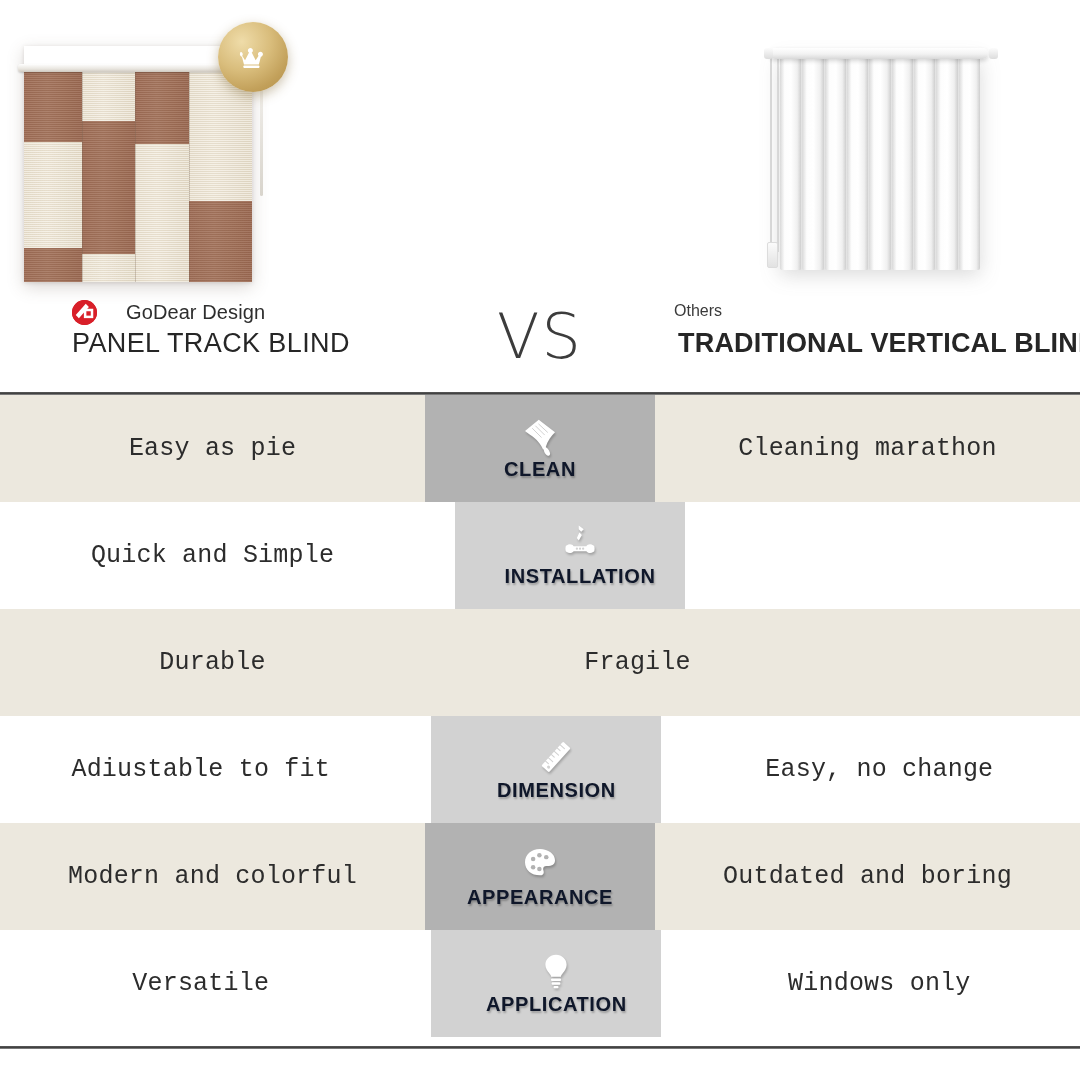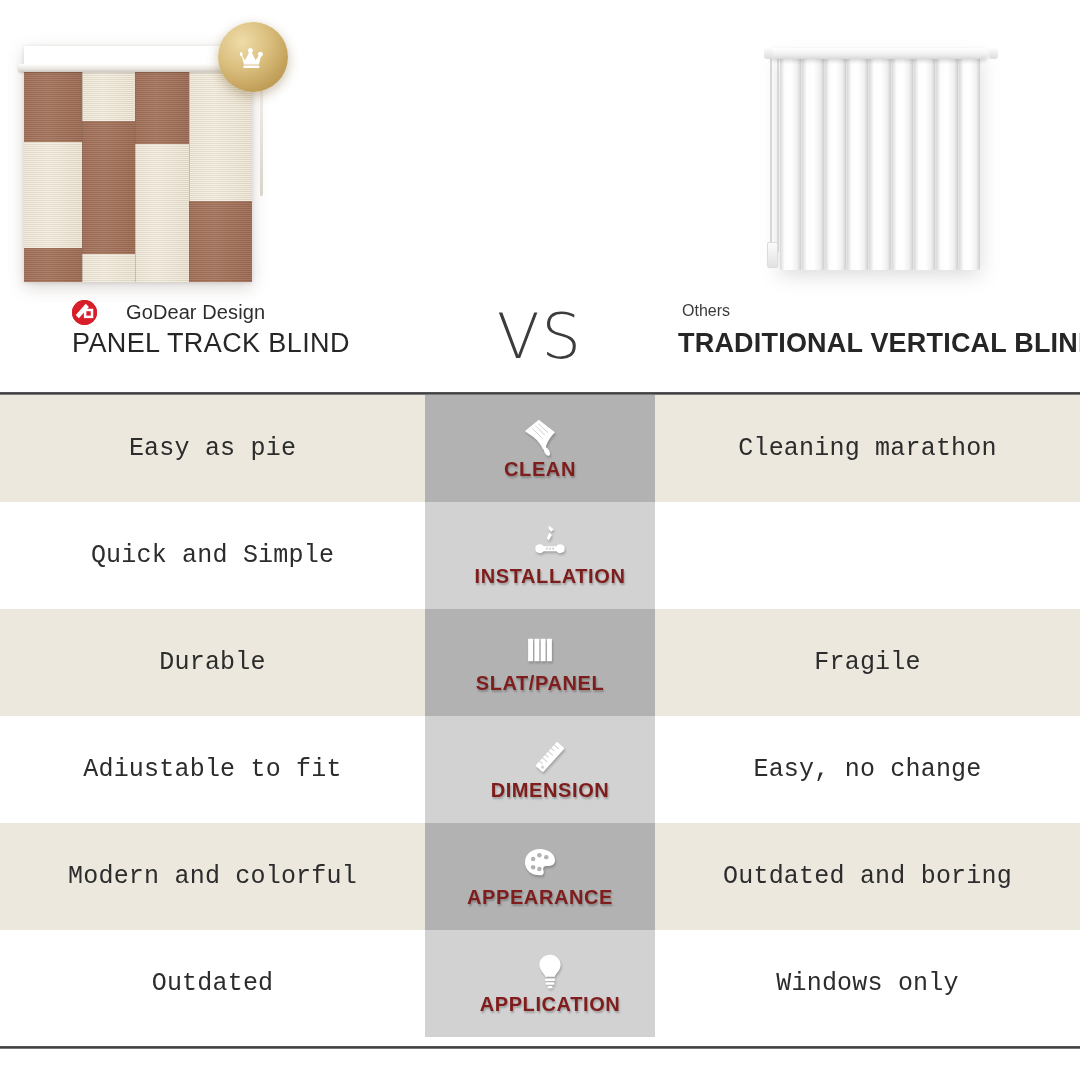--- a/index.html
+++ b/index.html
@@ -113,7 +113,7 @@
     position:absolute; left:72px; top:328px;
     font-size:27px; font-weight:normal; color:#262626; letter-spacing:.4px; white-space:nowrap;
   }
-  .others-txt{ position:absolute; left:32px; top:302px; font-size:16px; color:#3a3a3a; }
+  .others-txt{ position:absolute; left:24px; top:302px; font-size:16px; color:#3a3a3a; }
   .prod-title-r{
     position:absolute; left:28px; top:328px;
     font-size:27px; font-weight:bold; color:#262626; letter-spacing:.2px; white-space:nowrap;

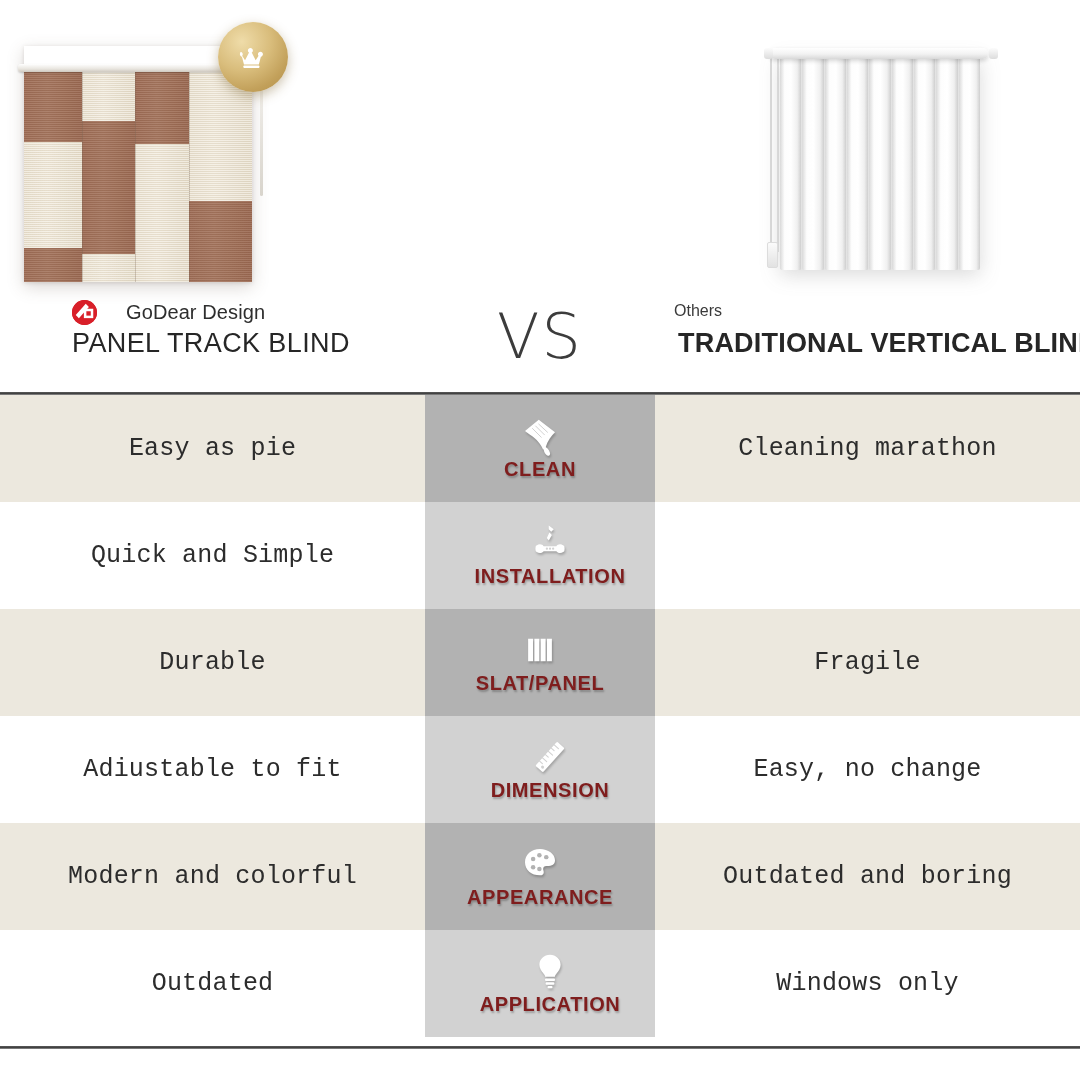--- a/index.html
+++ b/index.html
@@ -152,7 +152,7 @@
   .mid-icon svg{ width:40px; height:40px; display:block;
                  filter:drop-shadow(1px 2px 1px rgba(0,0,0,.22)); }
   .mid-label{
-    font-size:20px; font-weight:bold; color:#7f1d1d; letter-spacing:.6px;
+    font-size:20px; font-weight:bold; color:#0f172a; letter-spacing:.6px;
     text-shadow:1px 2px 2px rgba(0,0,0,.25);
   }
 </style>

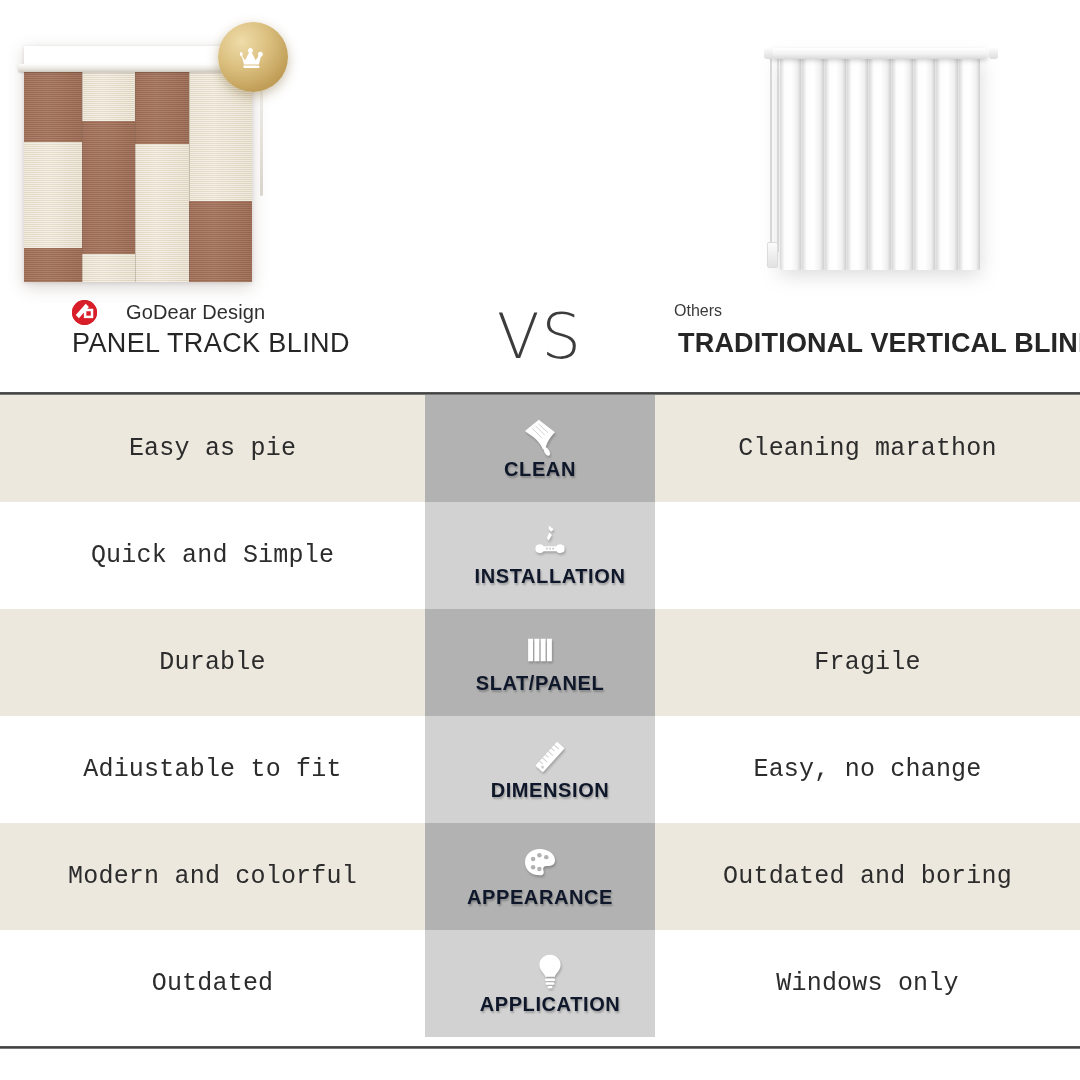--- a/index.html
+++ b/index.html
@@ -133,7 +133,7 @@
   .table{ position:absolute; left:0; top:395px; width:1080px; }
   .row{ position:relative; width:1080px; height:107px; display:flex; }
   .row.alt{ background:#ece8de; }
-  .row.plain{ background:#ffffff; }
+  .row.plain{ background:#ffffff;gap:30px; }
 
   .cell-side{
     width:425px; height:107px;

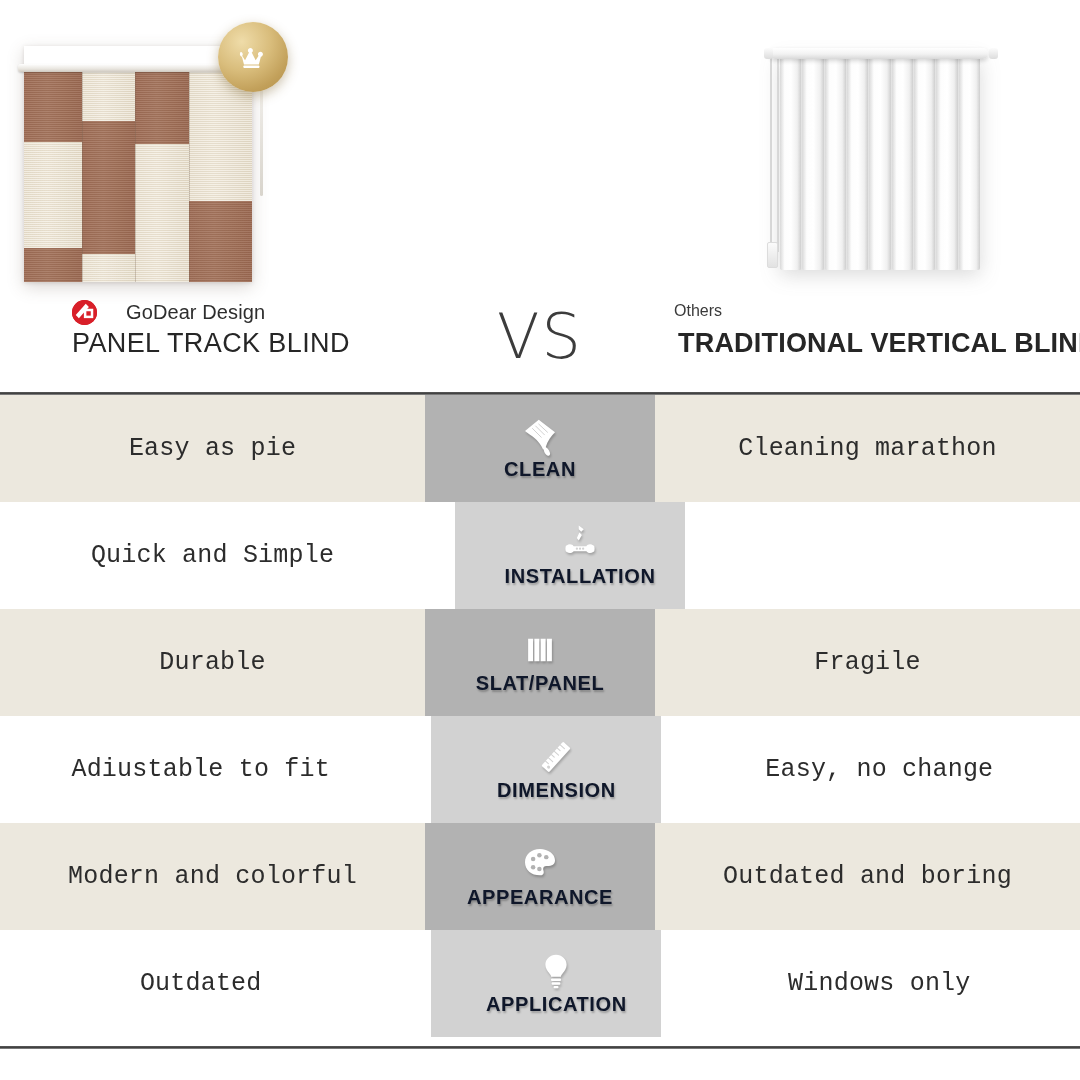--- a/index.html
+++ b/index.html
@@ -295,19 +295,6 @@
 
     <div class="row alt">
       <div class="cell-side">Durable</div>
-      <div class="cell-mid">
-        <div class="mid-fill mid-dark">
-          <span class="mid-icon">
-            <svg viewBox="0 0 64 64" aria-hidden="true">
-              <rect x="13" y="14" width="8" height="36" fill="#fff"></rect>
-              <rect x="23" y="14" width="8" height="36" fill="#fff"></rect>
-              <rect x="33" y="14" width="8" height="36" fill="#fff"></rect>
-              <rect x="43" y="14" width="8" height="36" fill="#fff"></rect>
-            </svg>
-          </span>
-          <span class="mid-label">SLAT/PANEL</span>
-        </div>
-      </div>
       <div class="cell-side">Fragile</div>
     </div>
 

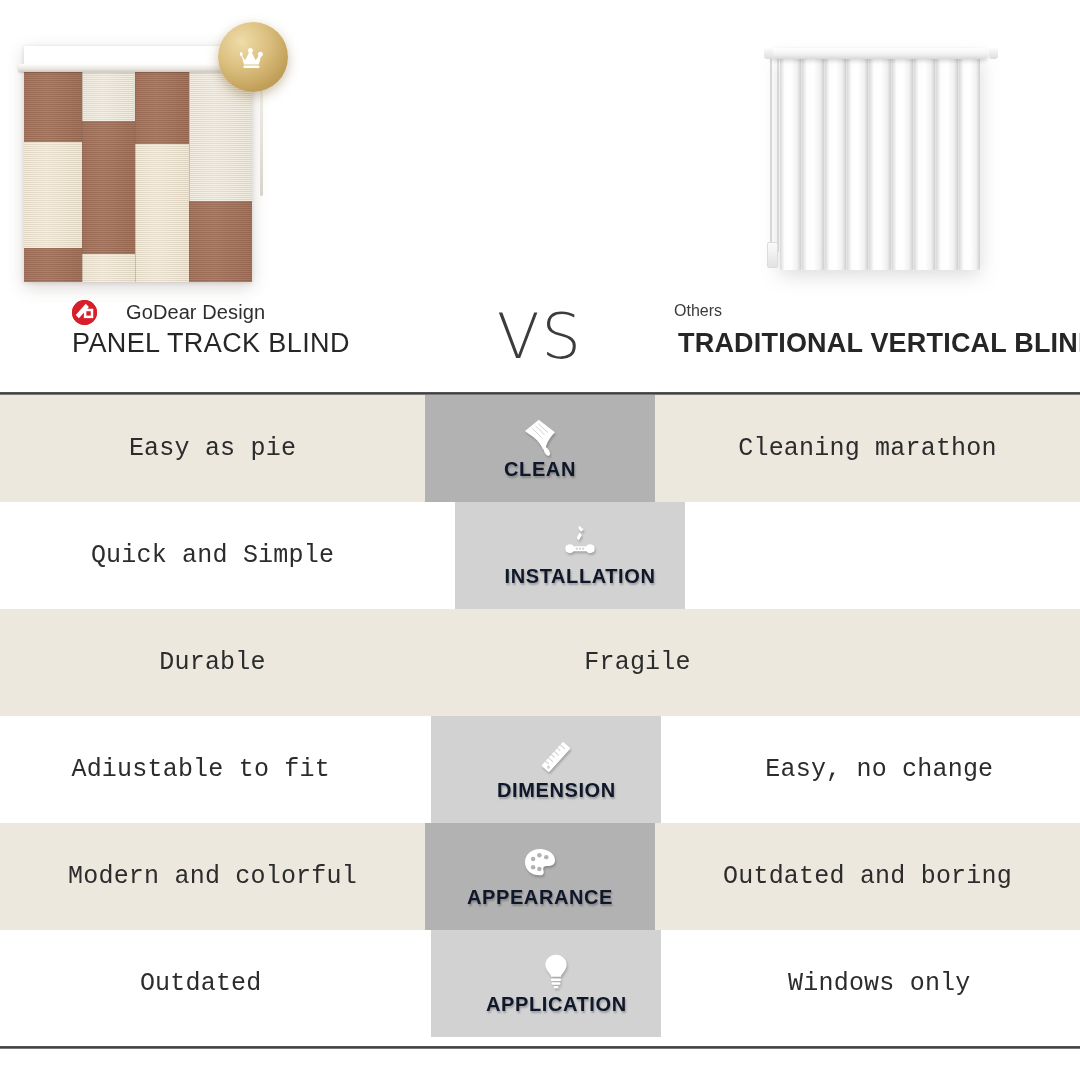--- a/index.html
+++ b/index.html
@@ -345,7 +345,7 @@
     </div>
 
     <div class="row plain">
-      <div class="cell-side">Outdated</div>
+      <div class="cell-side">Versatile</div>
       <div class="cell-mid">
         <div class="mid-fill mid-light">
           <span class="mid-icon">

